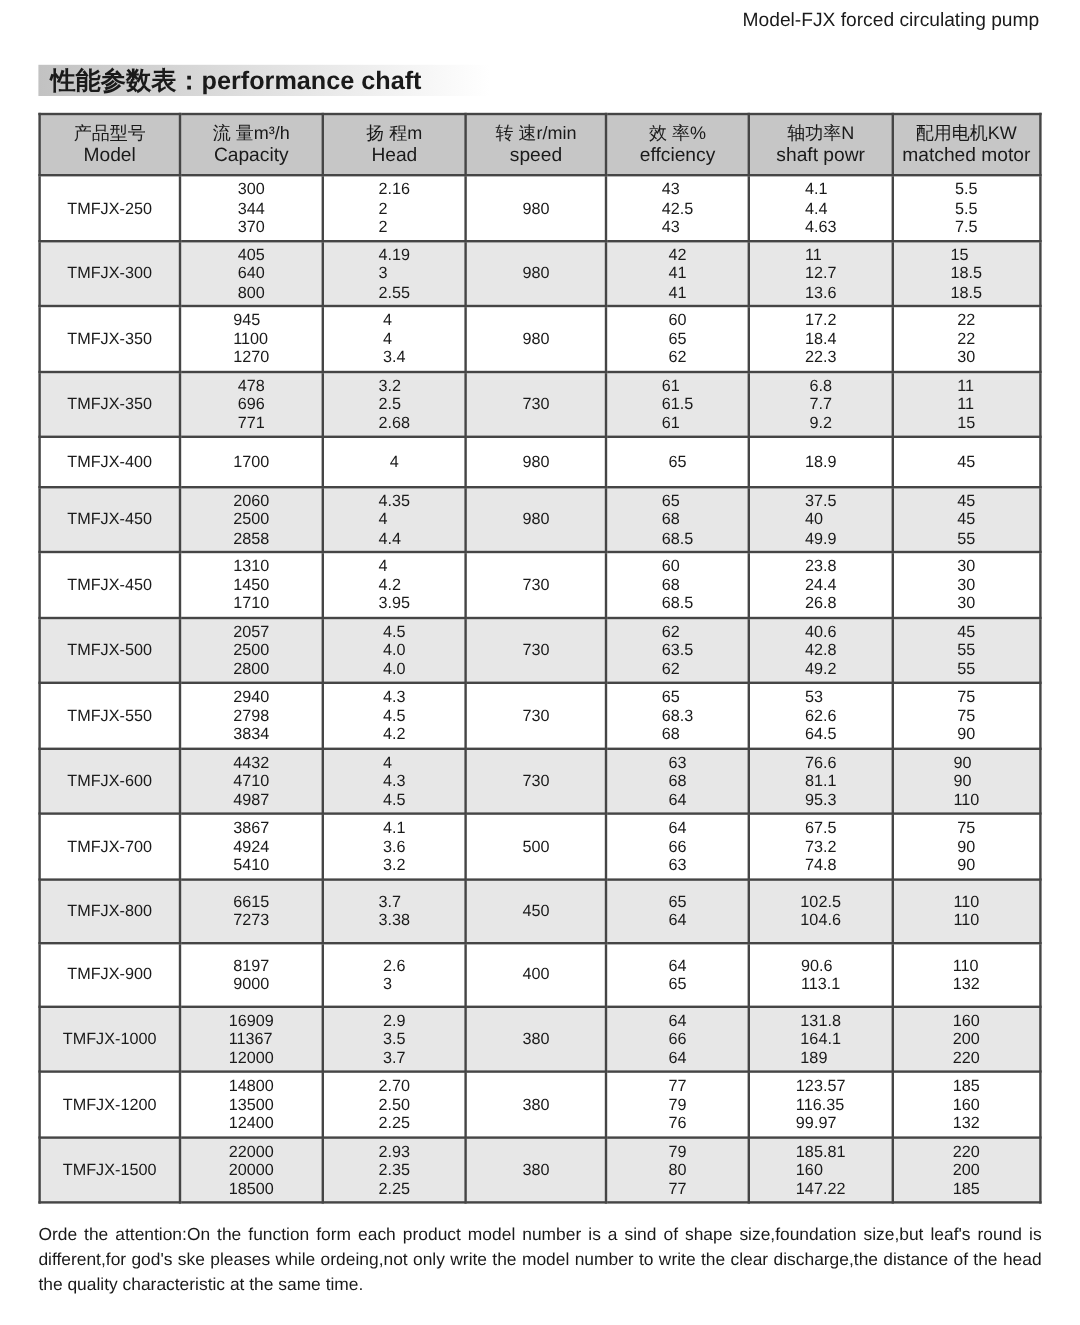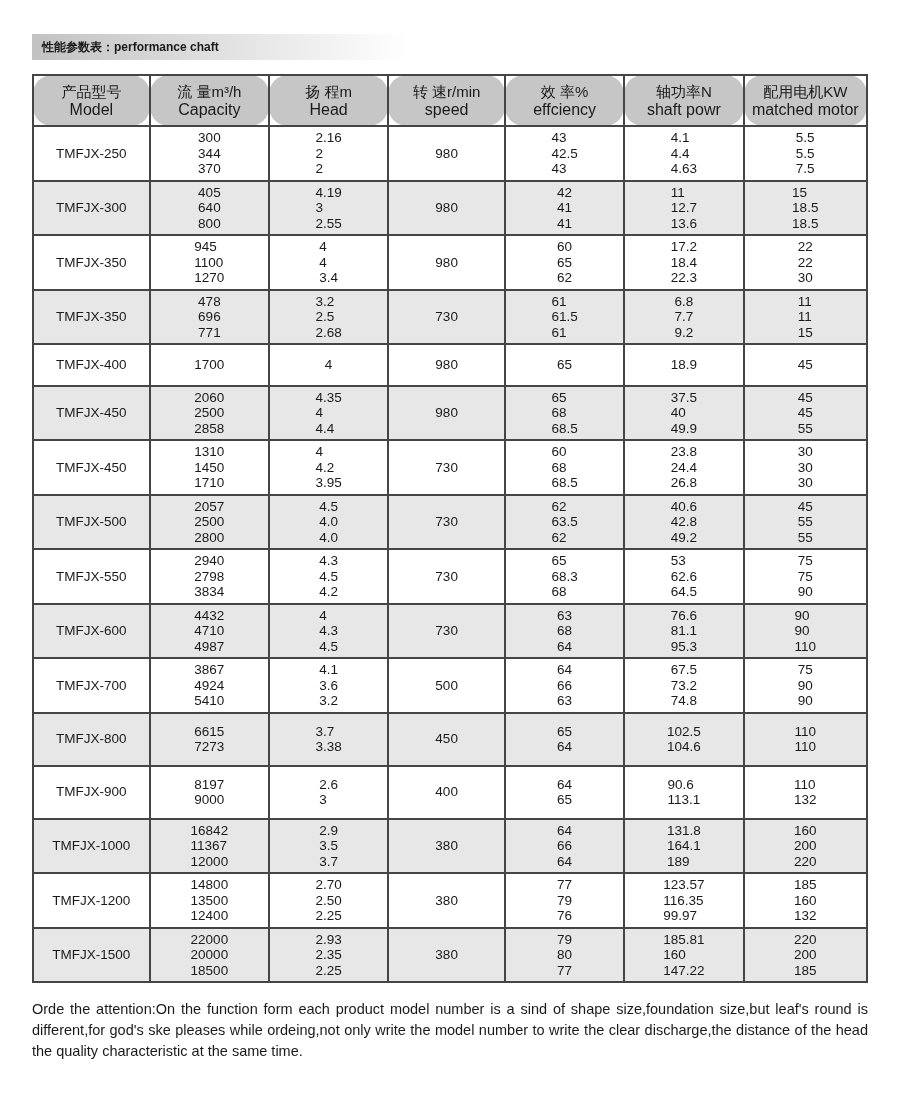--- a/index.html
+++ b/index.html
@@ -54,6 +54,7 @@
 <div class="page">
 
   <div class="header-block">
+    <p class="title-en">Model-FJX forced circulating pump</p>
   </div>
 
   <div class="section-bar">

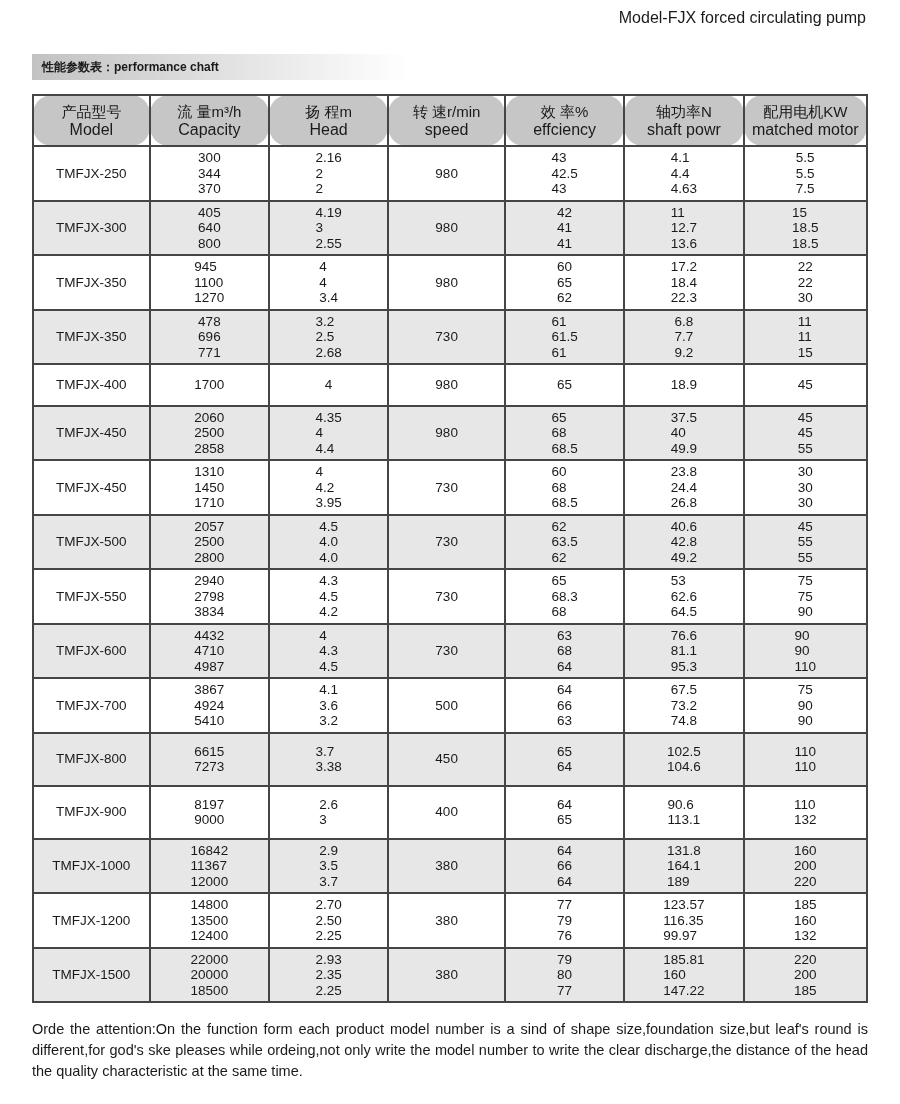--- a/index.html
+++ b/index.html
@@ -23,7 +23,7 @@
     margin-top:26px;width:392px;height:26px;
     background:linear-gradient(to right, var(--section-bar-start) 0%, rgba(255,255,255,0) 96%);
     display:flex;align-items:center;padding-left:10px;
-    font-size:12px;font-weight:bold;white-space:nowrap;
+    font-size:21px;font-weight:bold;white-space:nowrap;
   }
   table.perf{
     border-collapse:collapse;width:836px;margin-top:14px;table-layout:fixed;

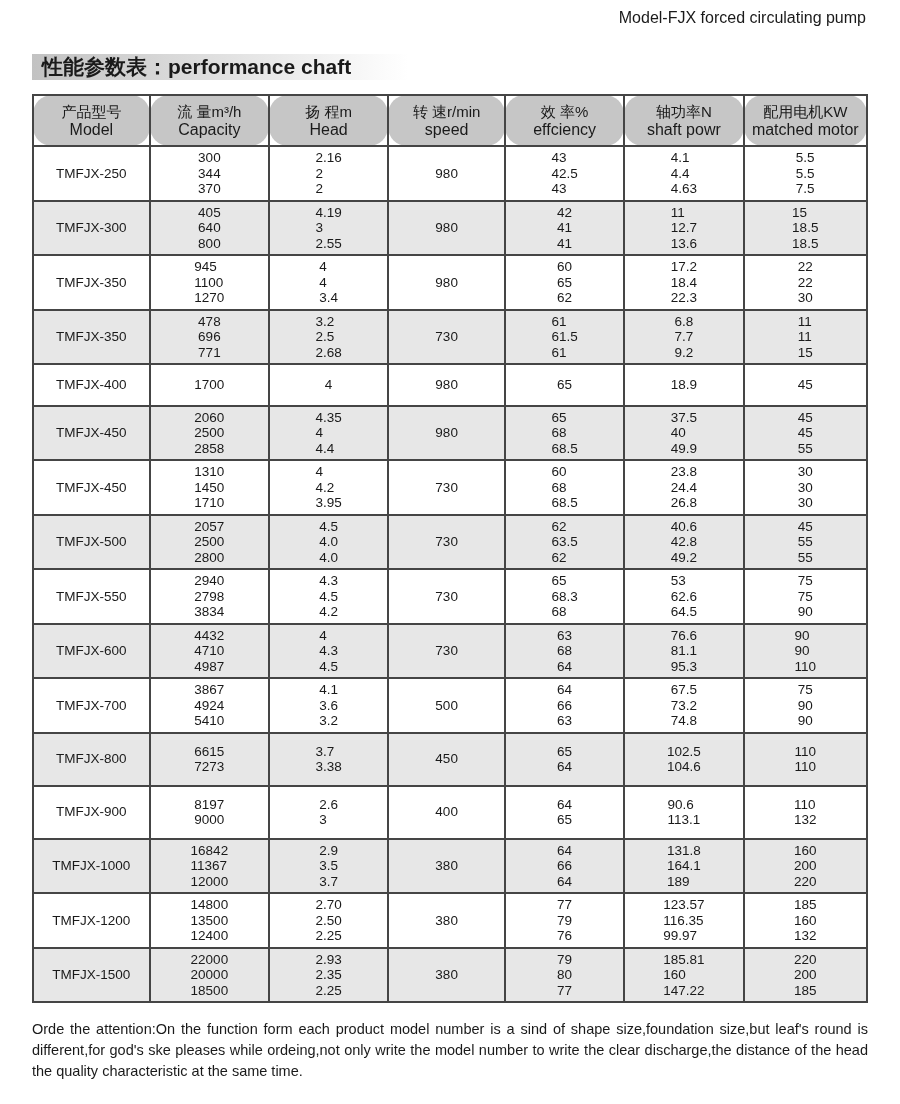--- a/index.html
+++ b/index.html
@@ -30,7 +30,7 @@
   }
   table.perf th, table.perf td{border:2px solid var(--border);}
   table.perf thead th{
-    background:var(--header-bg);font-weight:normal;padding:6px 2px;text-align:center;border-radius:19px;
+    background:var(--header-bg);font-weight:normal;padding:6px 2px;text-align:center;
   }
   th .cn{font-size:15px;line-height:19px;}
   th .en{font-size:16px;line-height:18px;}

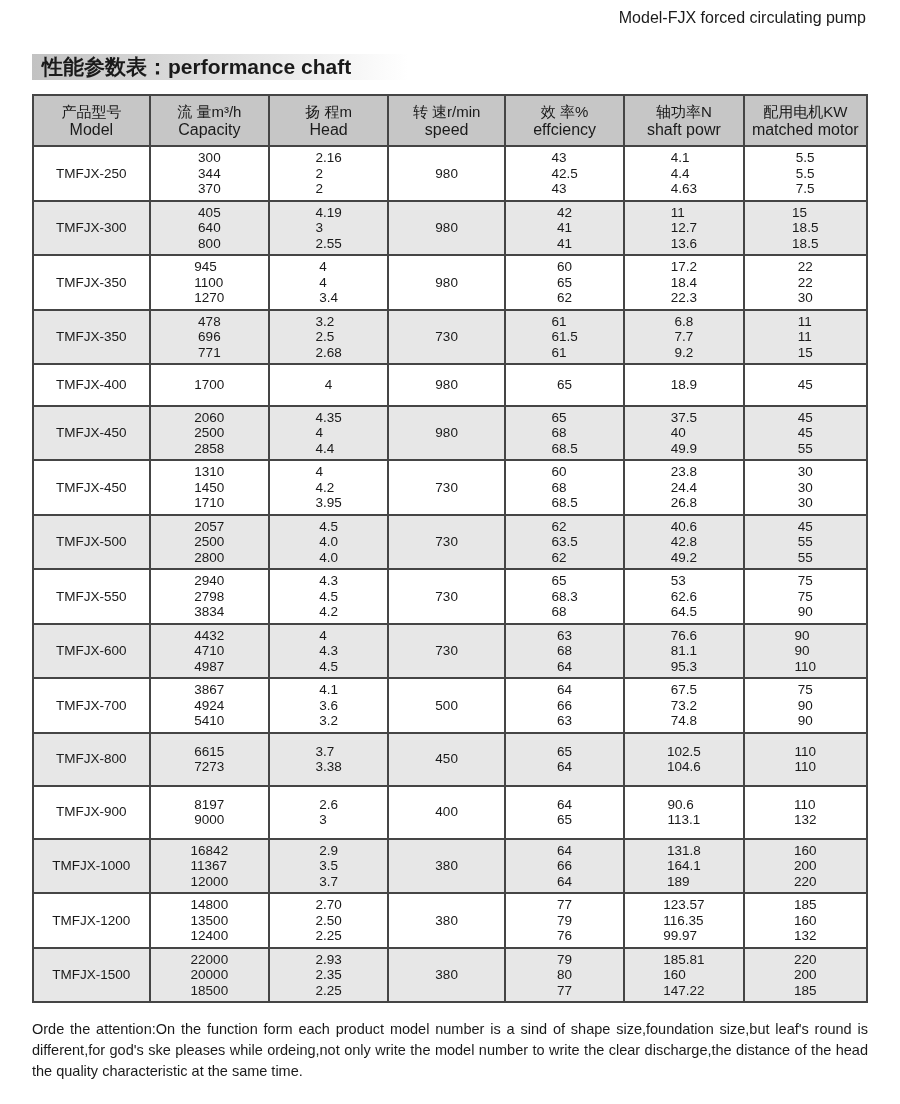--- a/index.html
+++ b/index.html
@@ -223,7 +223,7 @@
         </tr>
         <tr class="alt r3">
           <td class="single">TMFJX-1000</td>
-          <td><div class="lines"><div class="ln">16842</div><div class="ln">11367</div><div class="ln">12000</div></div></td>
+          <td><div class="lines"><div class="ln">16909</div><div class="ln">11367</div><div class="ln">12000</div></div></td>
           <td><div class="lines"><div class="ln">2.9</div><div class="ln">3.5</div><div class="ln">3.7</div></div></td>
           <td class="single">380</td>
           <td><div class="lines"><div class="ln">64</div><div class="ln">66</div><div class="ln">64</div></div></td>

